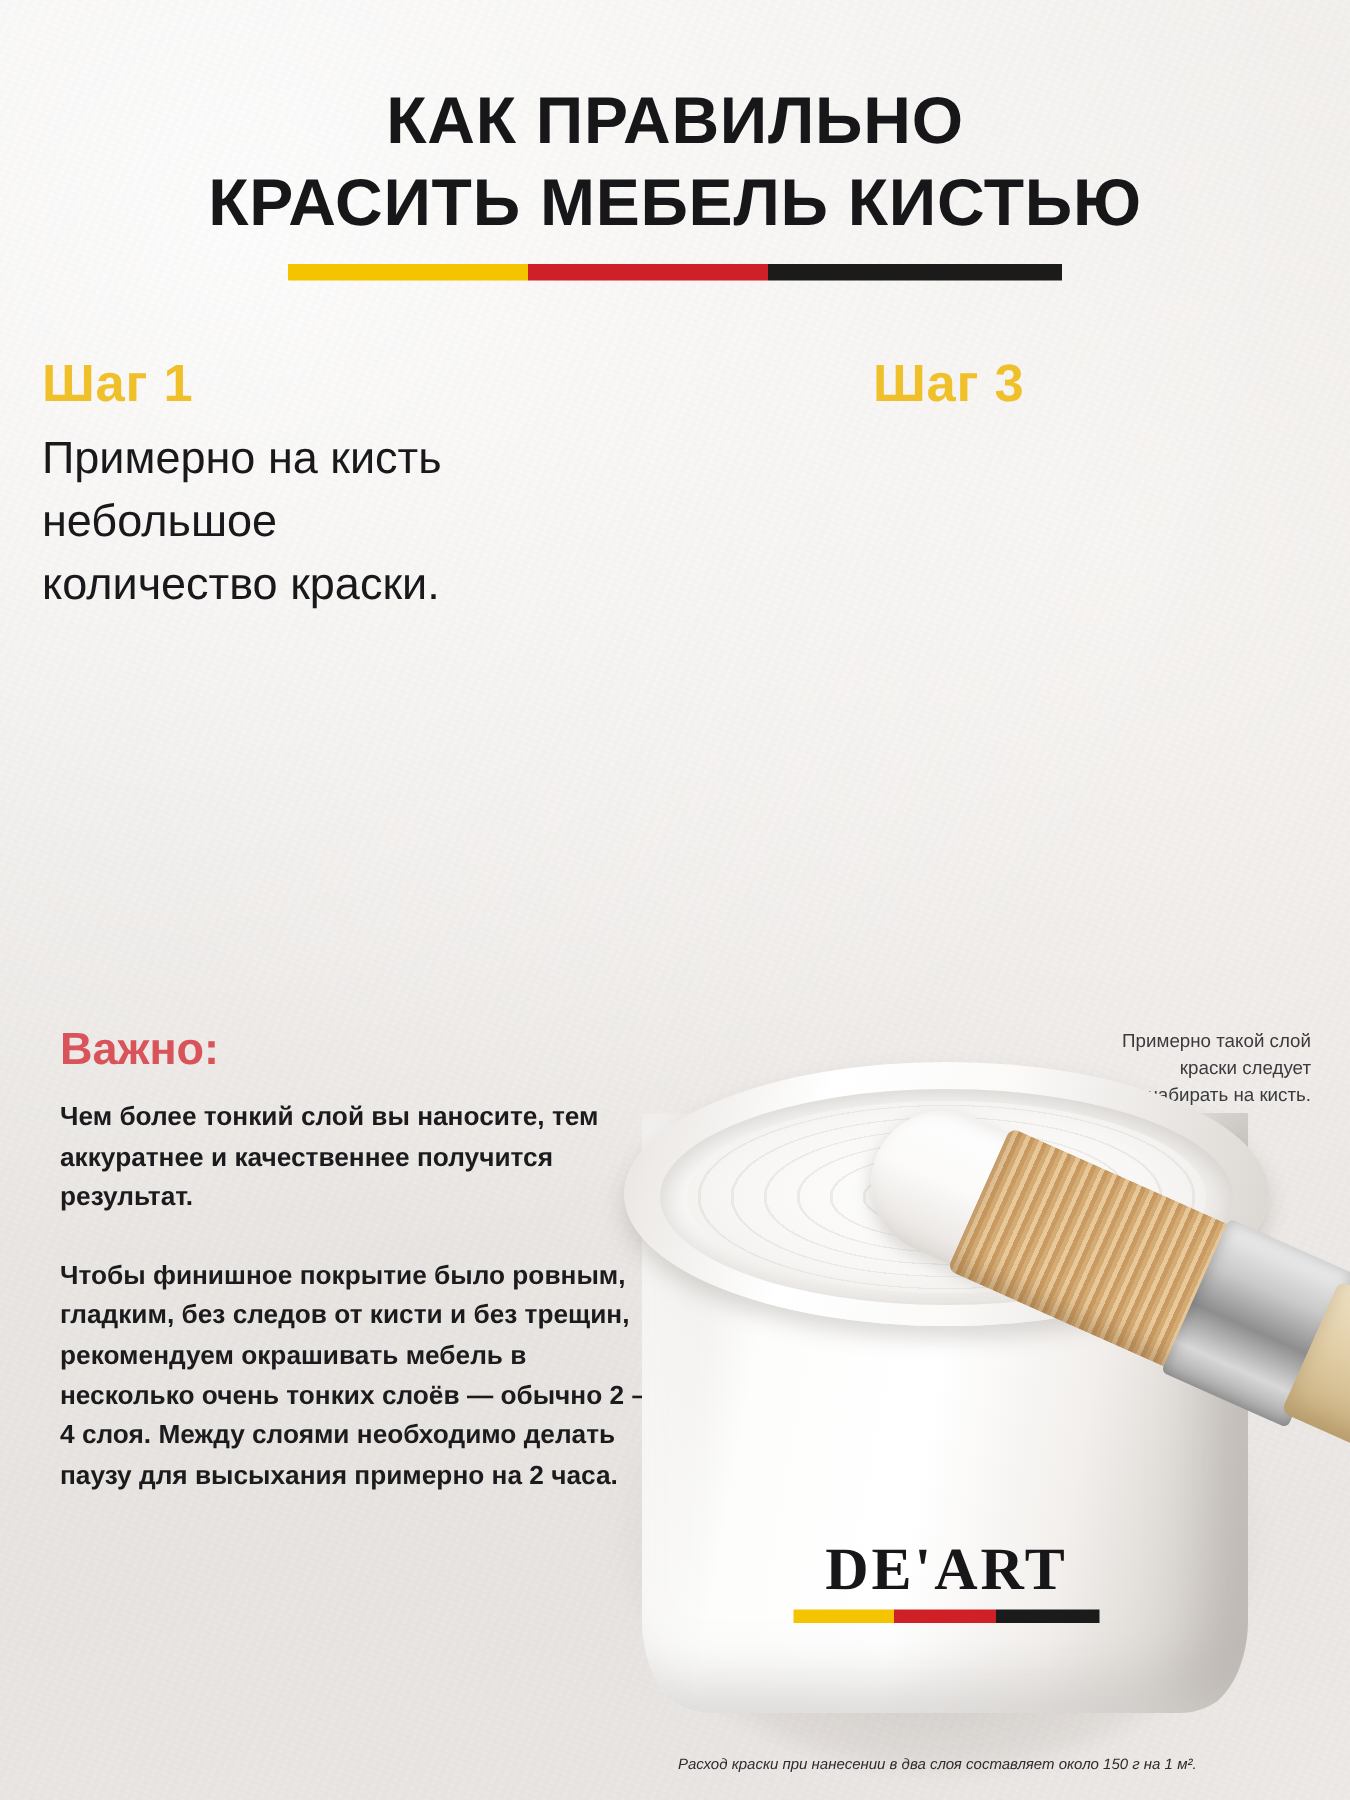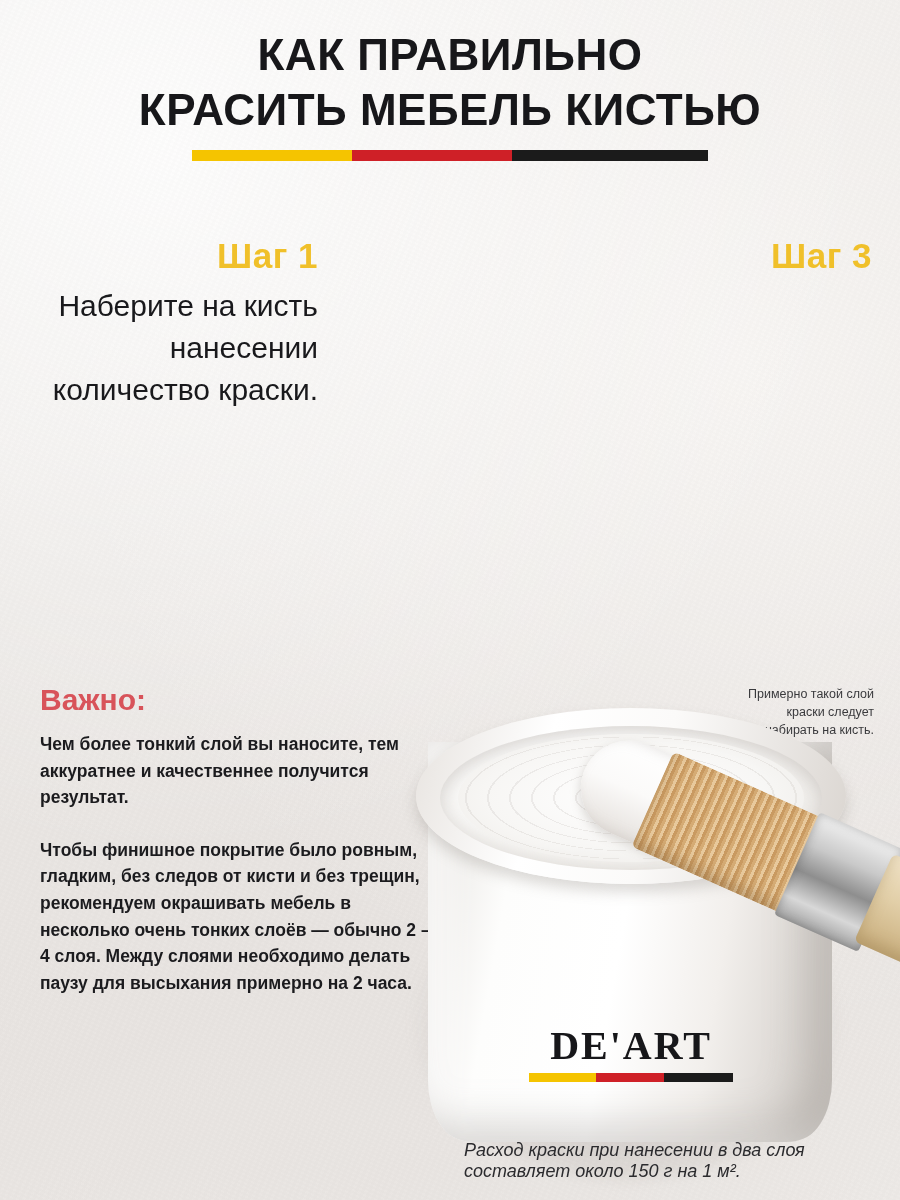--- a/index.html
+++ b/index.html
@@ -38,7 +38,7 @@
   
   .header {
     position: absolute;
-    top: 28px;
+    top: 54px;
     left: 0;
     width: 900px;
     text-align: center;

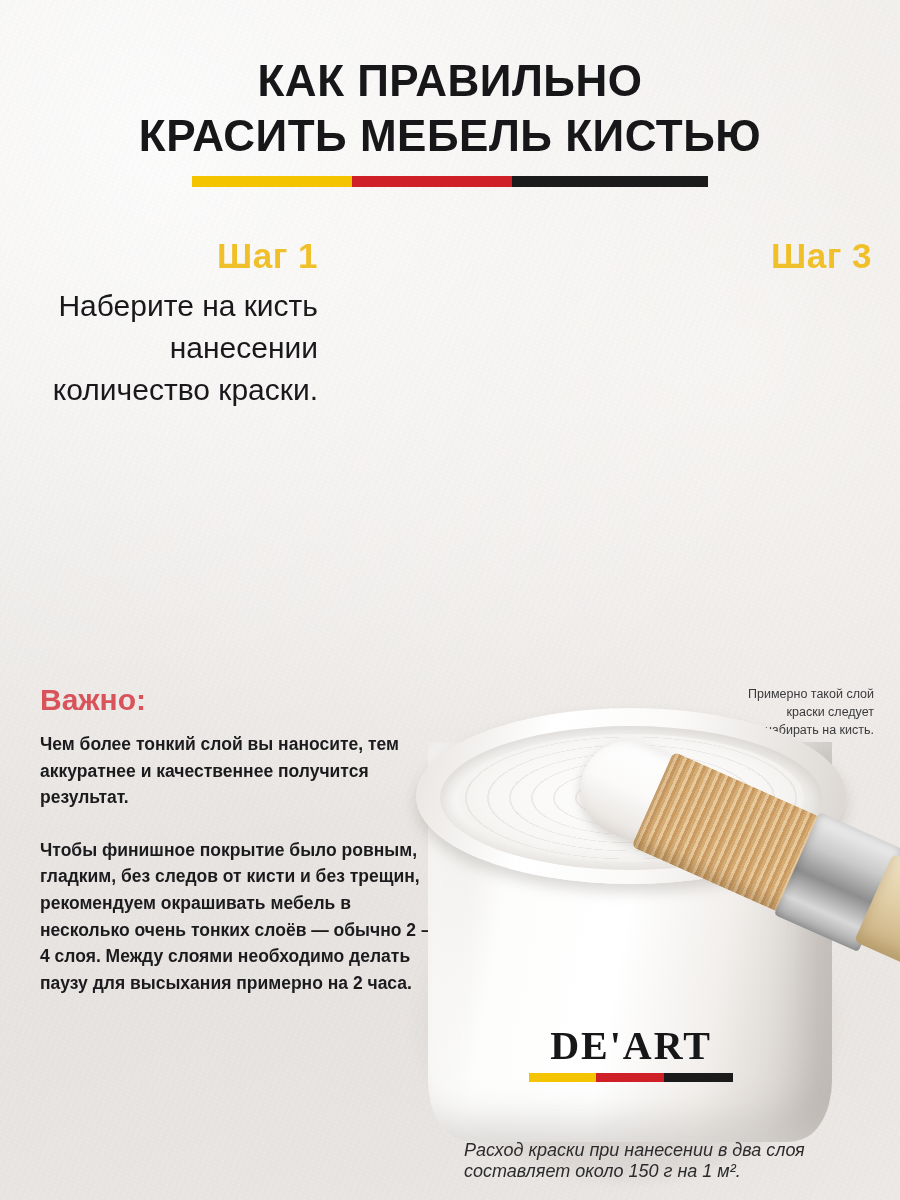--- a/index.html
+++ b/index.html
@@ -76,7 +76,7 @@
   }
   .step {
     width: 290px;
-    text-align: right;
+    text-align: left;
   }
   .step-label {
     font-weight: bold;

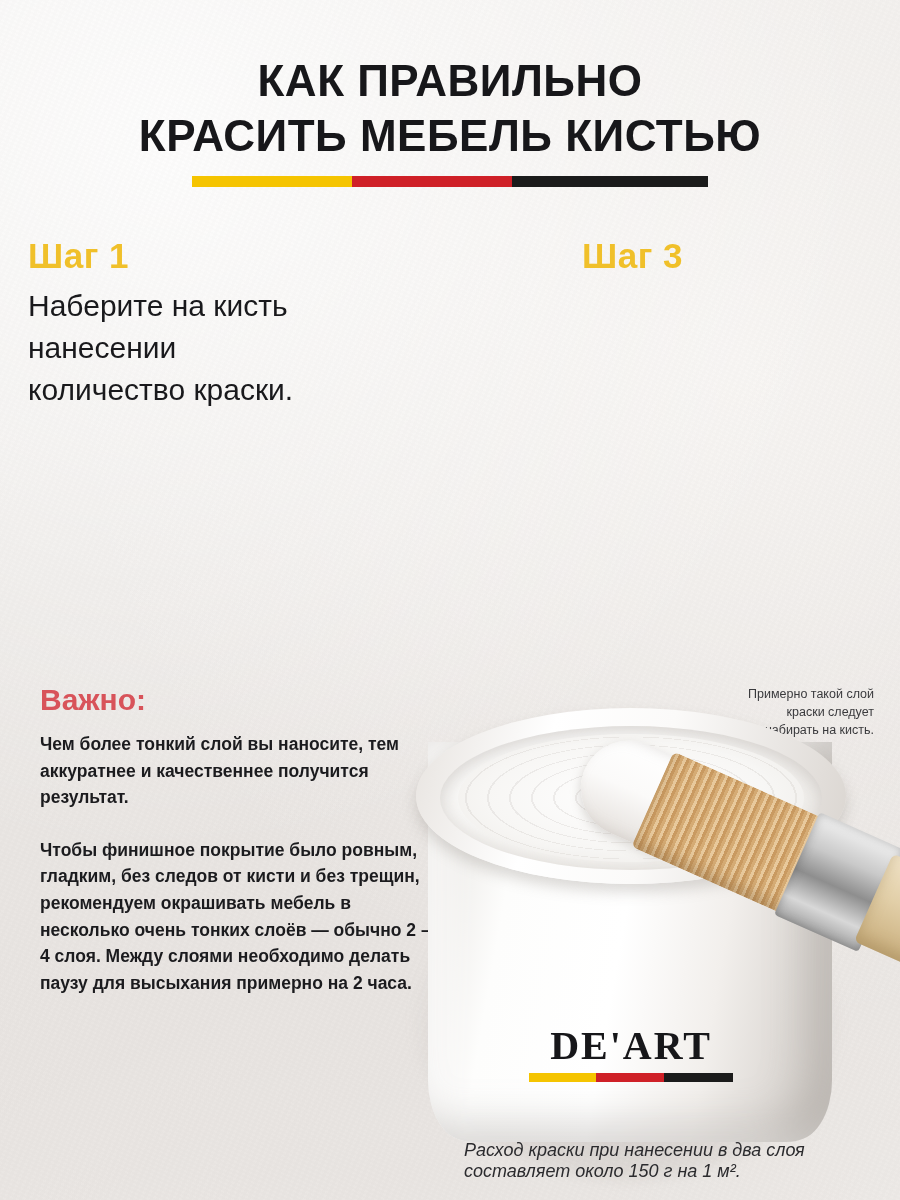--- a/index.html
+++ b/index.html
@@ -298,7 +298,7 @@
 <div class="steps">
   <div class="step">
     <div class="step-label">Шаг 1</div>
-    <div class="step-text">Наберите на кисть нанесении количество краски.</div>
+    <div class="step-text">Примерно на кисть небольшое количество краски.</div>
   </div>
   <div class="step">
     <div class="step-label">Шаг 3</div>

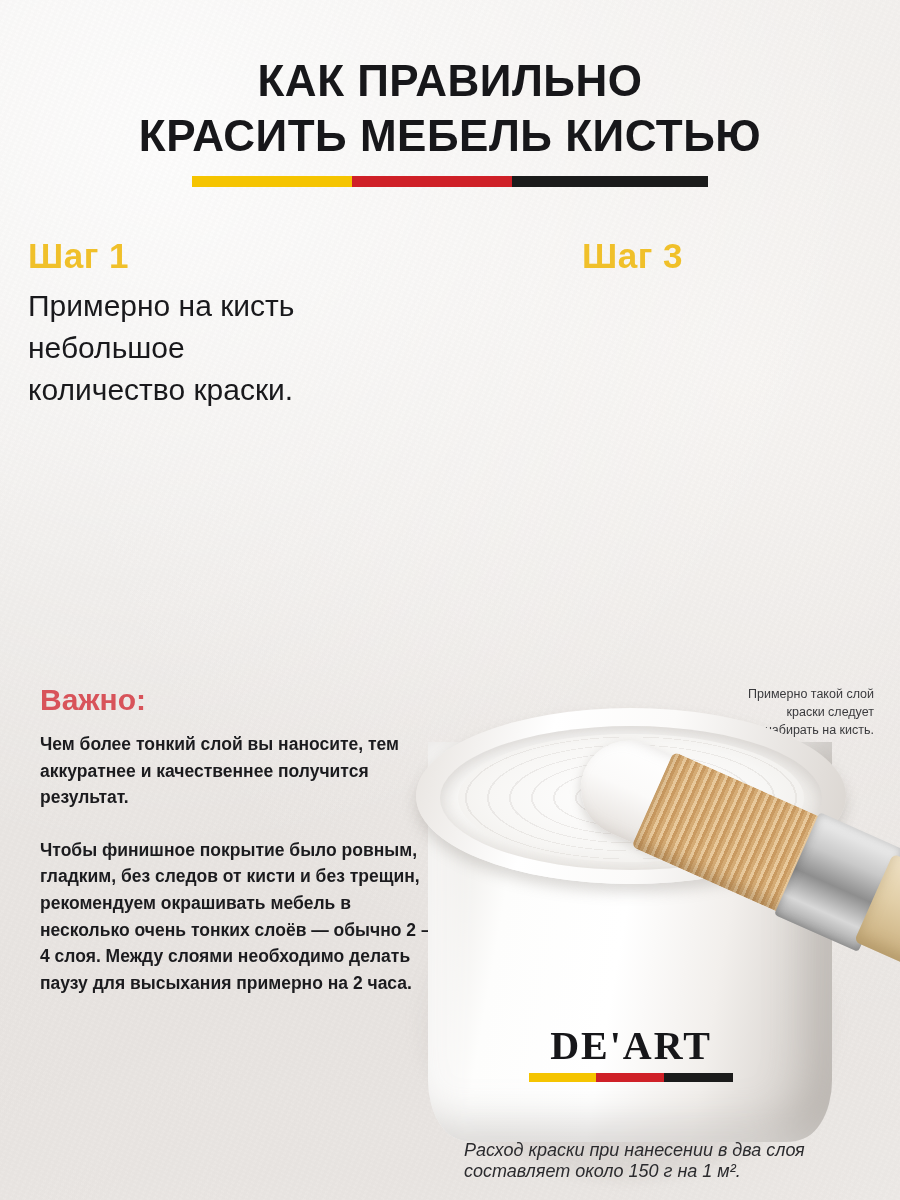--- a/index.html
+++ b/index.html
@@ -132,11 +132,10 @@
     left: 452px;
     bottom: 18px;
     width: 430px;
-    font-size: 18px;
+    font-size: 10px;
     font-style: italic;
     color: #2b2b2e;
     text-align: left;
-    margin-left: 12px;
   }
 
   

